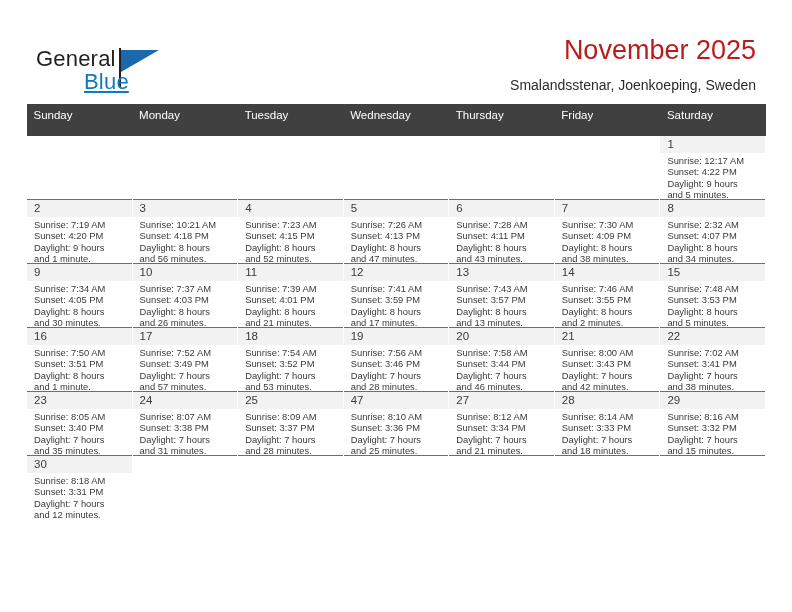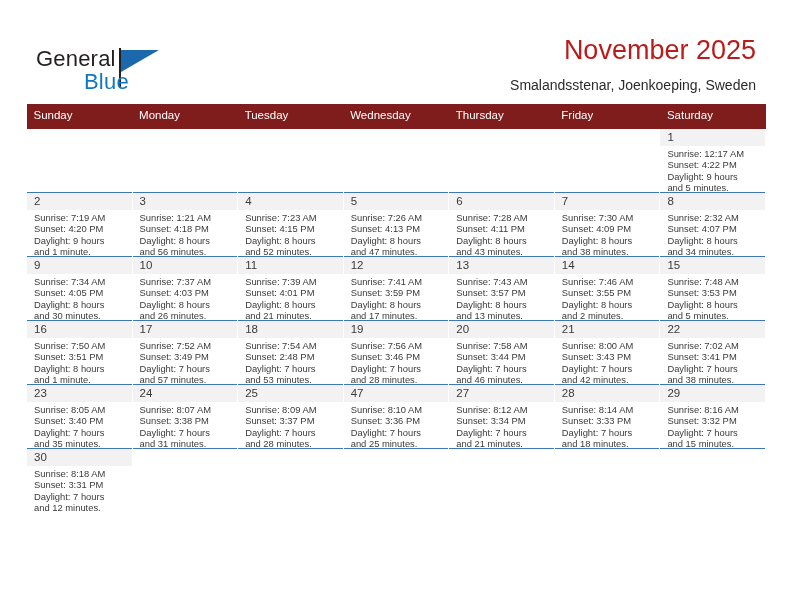--- a/index.html
+++ b/index.html
@@ -55,6 +55,7 @@
     color: #1278be;
     line-height: 26px;
     font-family: "Liberation Sans", sans-serif;
+    text-decoration: underline;
   }
   .logo-flag {
     position: absolute;

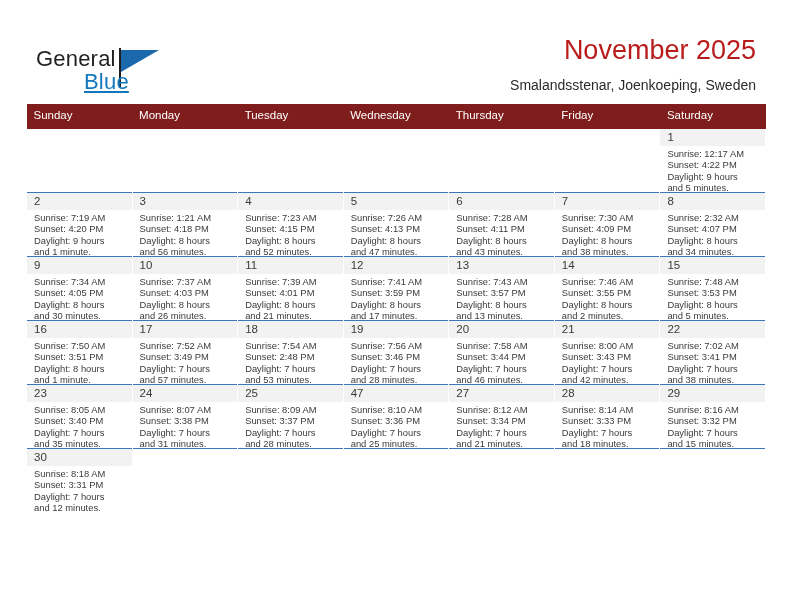--- a/index.html
+++ b/index.html
@@ -106,12 +106,12 @@
     table-layout: fixed;
   }
   .calendar th {
-    background: #7f1d1d;
+    background: #404040;
     color: #ffffff;
     font-size: 11.5px;
     font-weight: normal;
     text-align: left;
-    padding: 5px 0 8px 7px;
+    padding: 5px 0 15px 7px;
     height: 12px;
     border: none;
   }

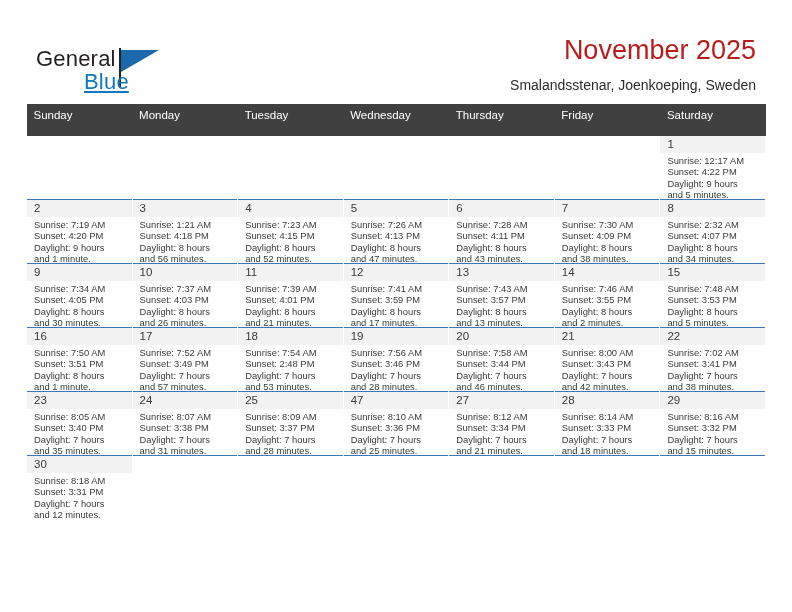--- a/index.html
+++ b/index.html
@@ -236,7 +236,7 @@
             <div class="cell filled">
               <div class="daynum-bar">3</div>
               <div class="cell-body">
-                <div>Sunrise: 1:21 AM</div>
+                <div>Sunrise: 10:21 AM</div>
                 <div>Sunset: 4:18 PM</div>
                 <div>Daylight: 8 hours</div>
                 <div>and 56 minutes.</div>

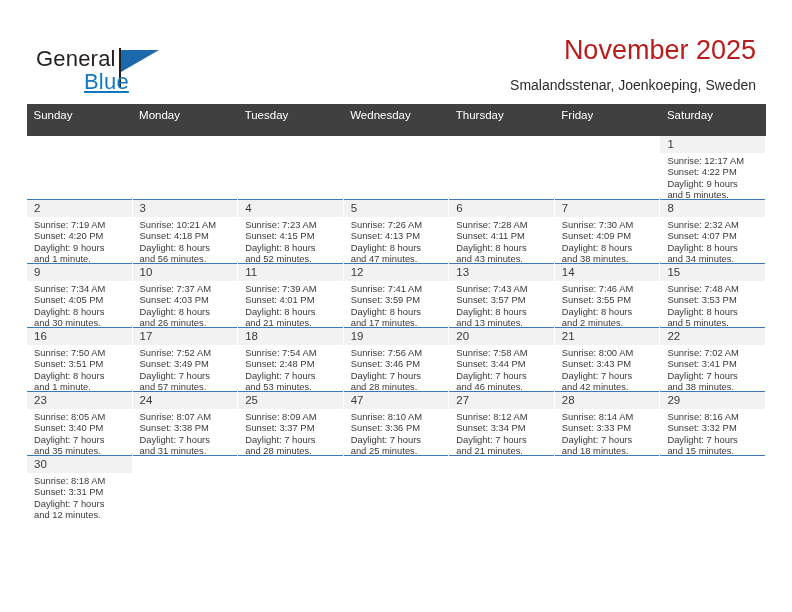--- a/index.html
+++ b/index.html
@@ -406,7 +406,7 @@
               <div class="daynum-bar">18</div>
               <div class="cell-body">
                 <div>Sunrise: 7:54 AM</div>
-                <div>Sunset: 2:48 PM</div>
+                <div>Sunset: 3:52 PM</div>
                 <div>Daylight: 7 hours</div>
                 <div>and 53 minutes.</div>
               </div>

